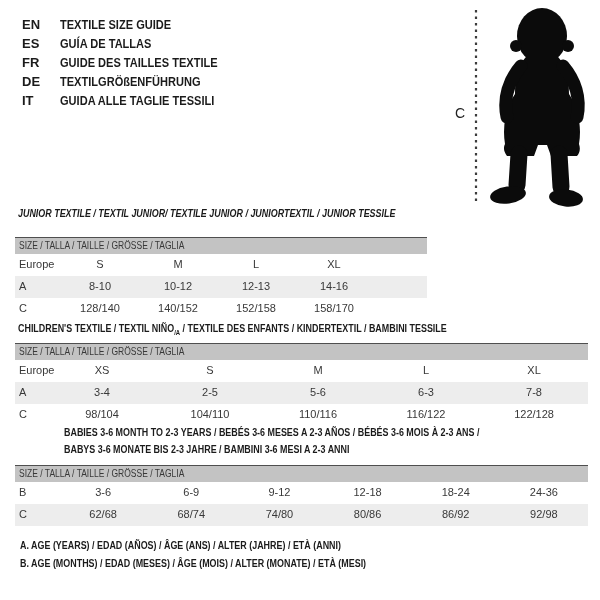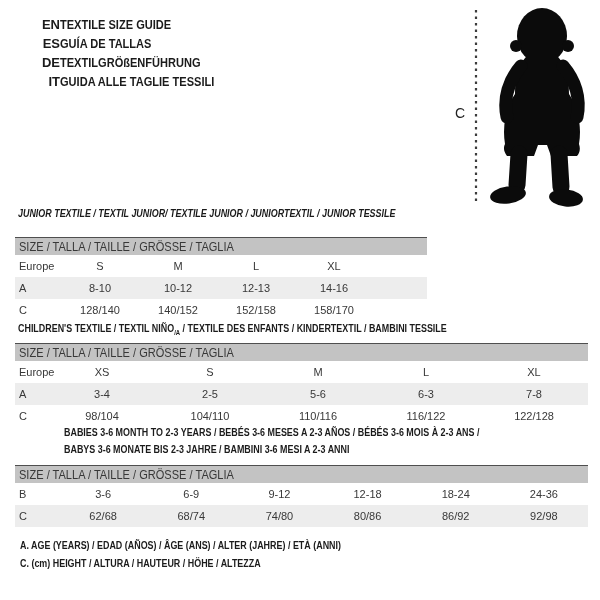--- a/index.html
+++ b/index.html
@@ -23,7 +23,7 @@
   
   .langs{position:absolute;left:22px;top:15px;}
   .lang-row{display:flex;align-items:center;height:19px;font-size:13px;font-weight:bold;color:var(--ink);}
-  .lang-code{width:38px;flex:0 0 38px;text-align:right;}
+  .lang-code{width:38px;flex:0 0 38px;}
 
   
   .figure{position:absolute;left:445px;top:4px;width:152px;height:206px;}

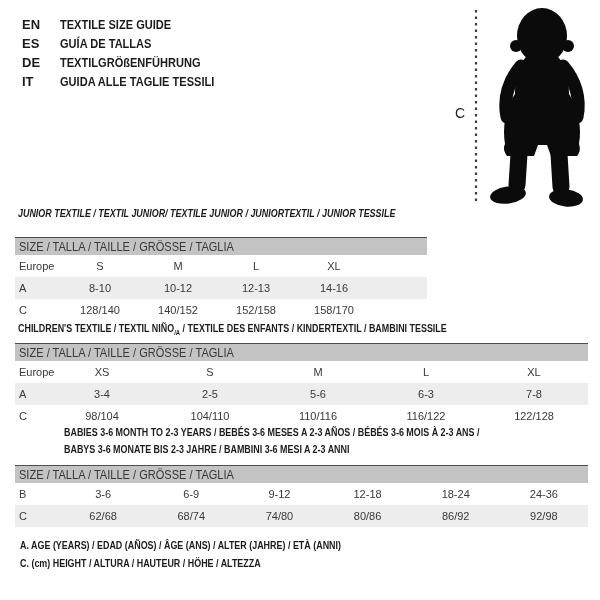--- a/index.html
+++ b/index.html
@@ -72,6 +72,10 @@
       <span class="cx">GUÍA DE TALLAS</span>
     </div>
     <div class="lang-row">
+      <span class="lang-code">FR</span>
+      <span class="cx">GUIDE DES TAILLES TEXTILE</span>
+    </div>
+    <div class="lang-row">
       <span class="lang-code">DE</span>
       <span class="cx">TEXTILGRÖßENFÜHRUNG</span>
     </div>

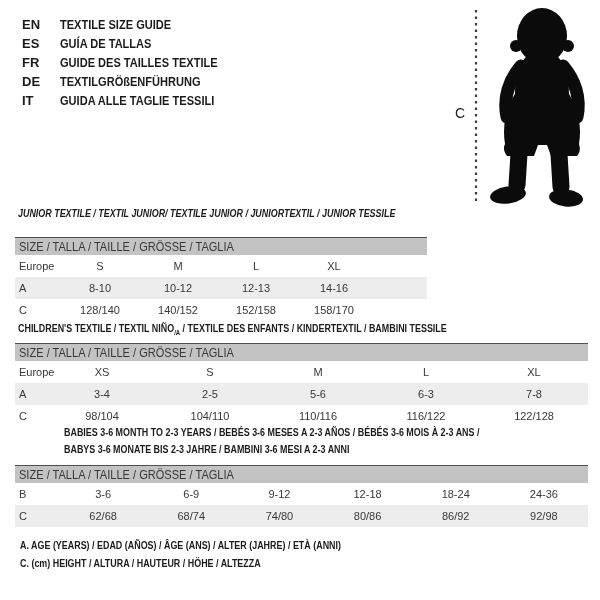--- a/index.html
+++ b/index.html
@@ -49,7 +49,7 @@
     text-align:left;
     height:16px;
     padding:1px 0 1px 4px;
-    font-size:13px;
+    font-size:10px;
   }
   td{height:22px;padding:0;text-align:center;line-height:15px;}
   td.lbl{text-align:left;padding-left:4px;}

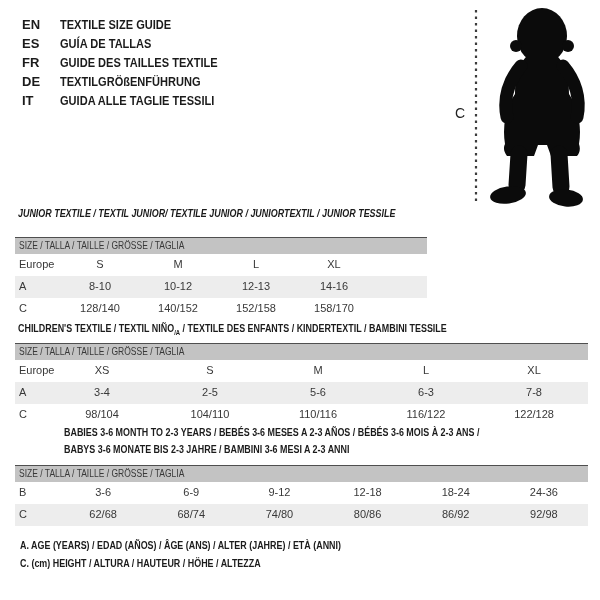--- a/index.html
+++ b/index.html
@@ -247,6 +247,7 @@
 
 <div class="footnotes">
     <div class="footnote"><span class="cx">A. AGE (YEARS) / EDAD (AÑOS) / ÂGE (ANS) / ALTER (JAHRE) / ETÀ (ANNI)</span></div>
+    <div class="footnote"><span class="cx">B. AGE (MONTHS) / EDAD (MESES) / ÂGE (MOIS) / ALTER (MONATE) / ETÀ (MESI)</span></div>
     <div class="footnote"><span class="cx">C. (cm) HEIGHT / ALTURA / HAUTEUR / HÖHE / ALTEZZA</span></div>
   </div>
 

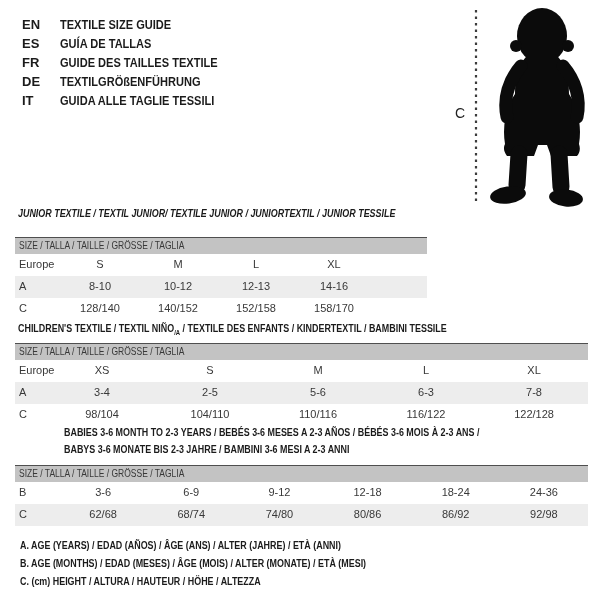--- a/index.html
+++ b/index.html
@@ -248,7 +248,6 @@
 <div class="footnotes">
     <div class="footnote"><span class="cx">A. AGE (YEARS) / EDAD (AÑOS) / ÂGE (ANS) / ALTER (JAHRE) / ETÀ (ANNI)</span></div>
     <div class="footnote"><span class="cx">B. AGE (MONTHS) / EDAD (MESES) / ÂGE (MOIS) / ALTER (MONATE) / ETÀ (MESI)</span></div>
-    <div class="footnote"><span class="cx">C. (cm) HEIGHT / ALTURA / HAUTEUR / HÖHE / ALTEZZA</span></div>
   </div>
 
 </body></html>

